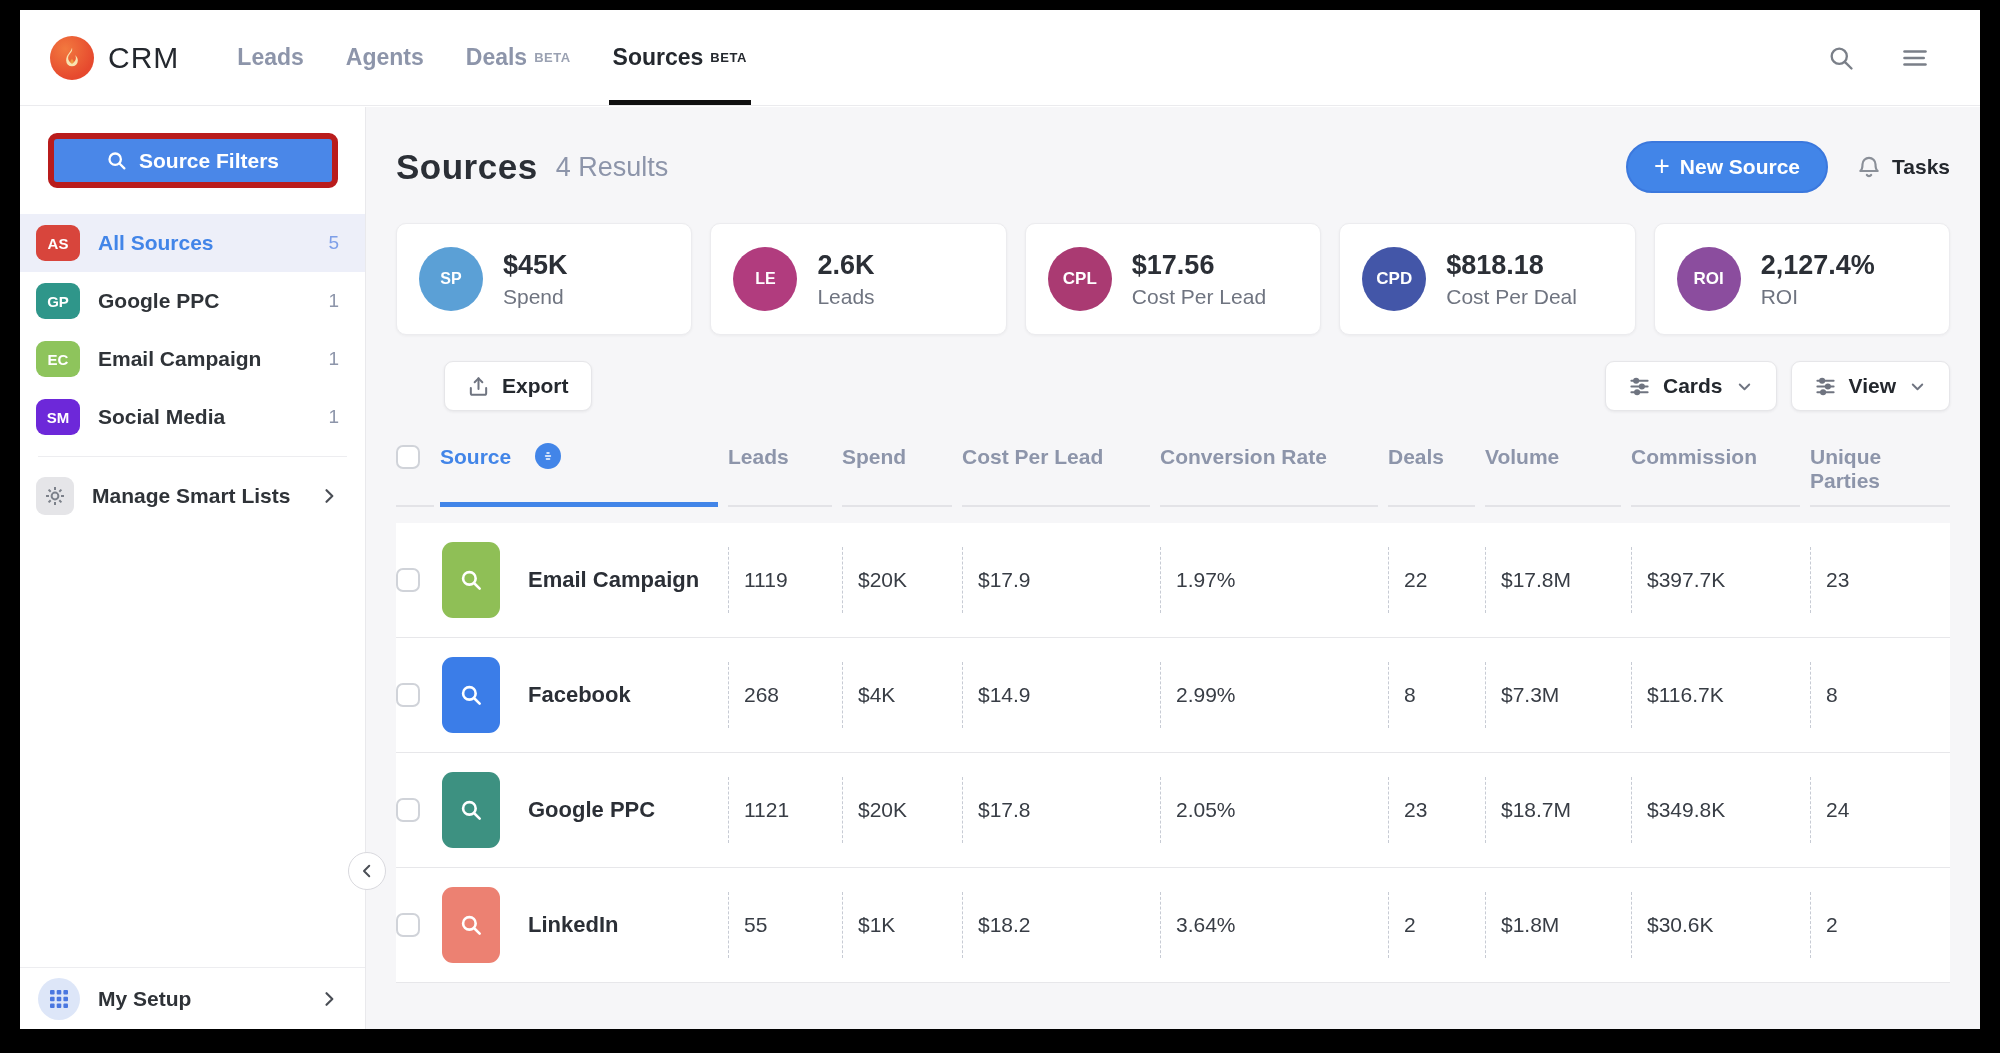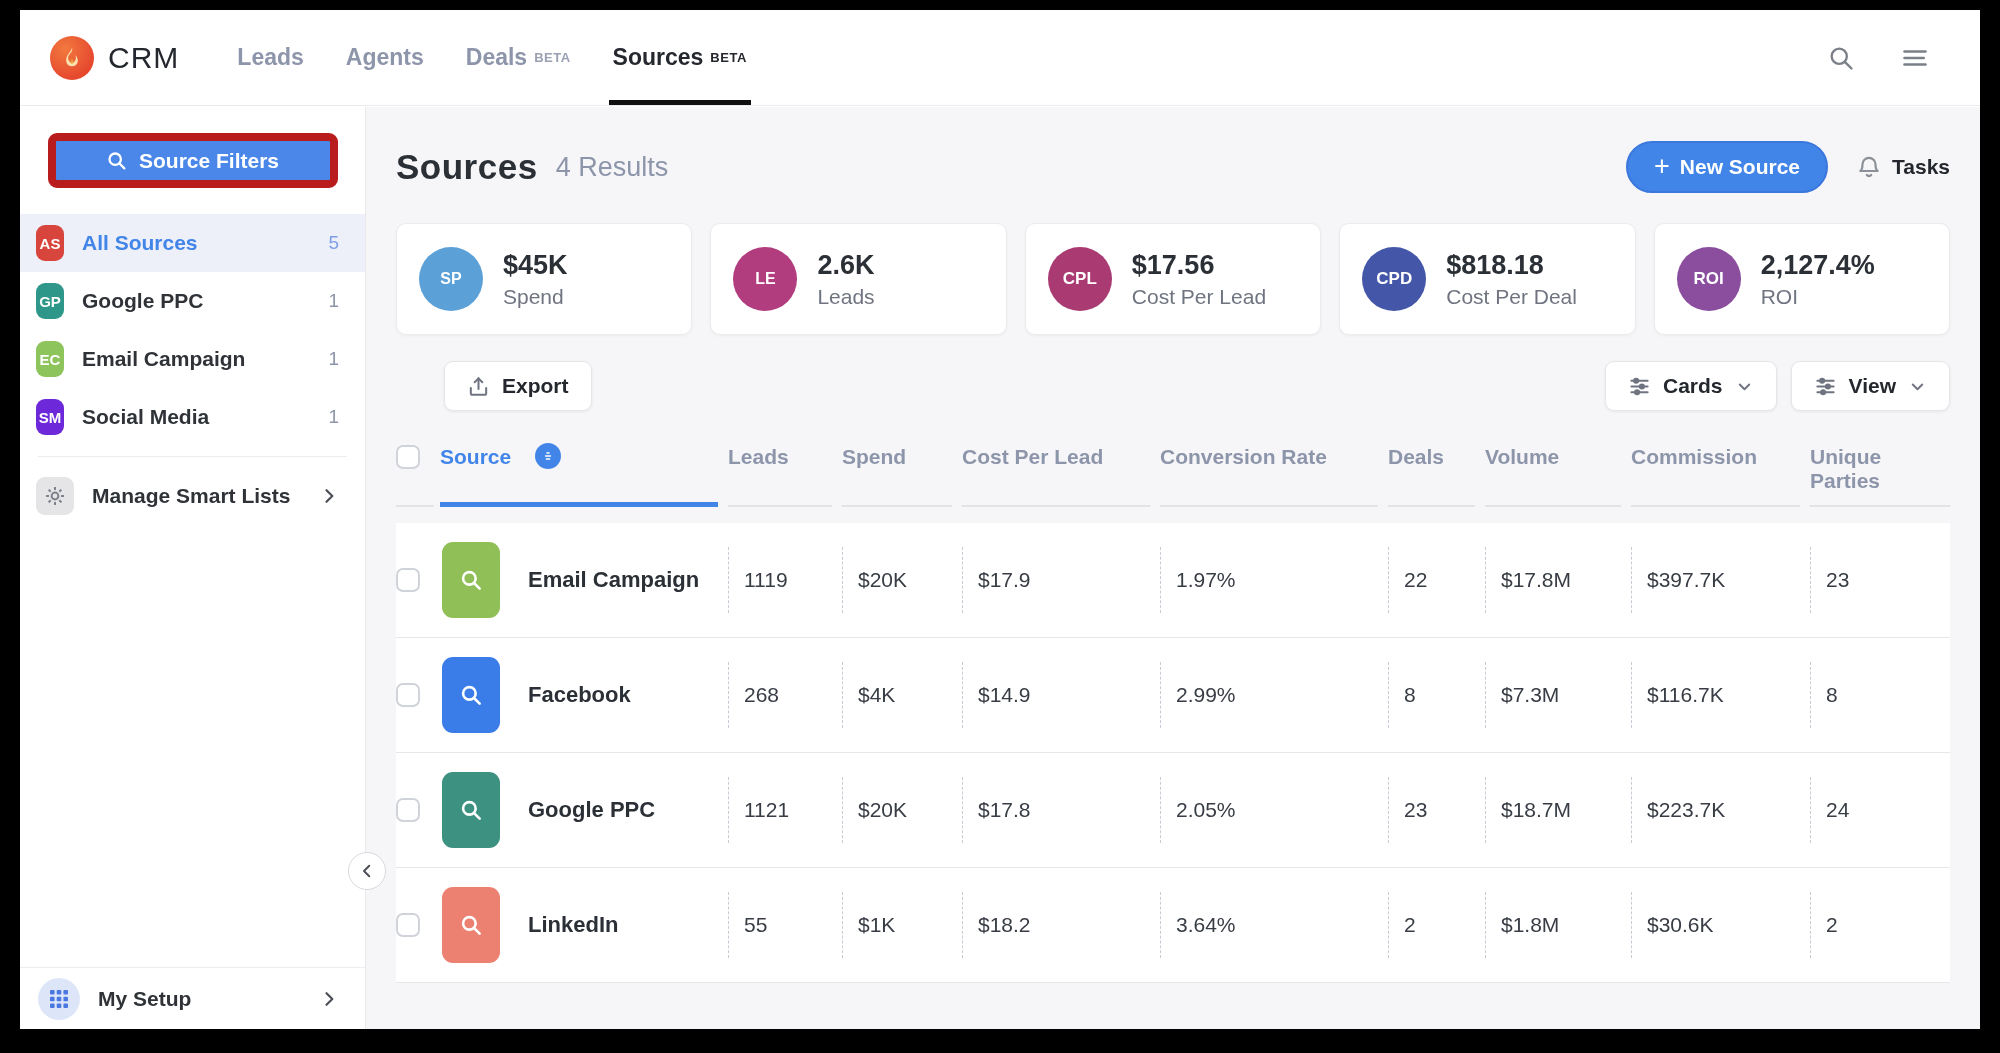--- a/index.html
+++ b/index.html
@@ -26,7 +26,7 @@
   .main { flex:1; background:#f6f6f8; padding:0 30px; overflow:hidden; }
 
   
-  .filter-btn { margin:26px auto 0; width:290px; height:55px; border-radius:9px; background:#4a87e8; border:8px solid #b91c1c; color:#fff; font-size:21px; font-weight:700; display:flex; align-items:center; justify-content:center; gap:12px; cursor:pointer; font-family:inherit; }
+  .filter-btn { margin:26px auto 0; width:290px; height:55px; border-radius:9px; background:#4a87e8; border:6px solid #b91c1c; color:#fff; font-size:21px; font-weight:700; display:flex; align-items:center; justify-content:center; gap:12px; cursor:pointer; font-family:inherit; }
   .side-list { margin-top:26px; }
   .side-item { height:58px; display:flex; align-items:center; padding:0 26px 0 16px; cursor:pointer; }
   .side-item.active { background:#edeff9; }

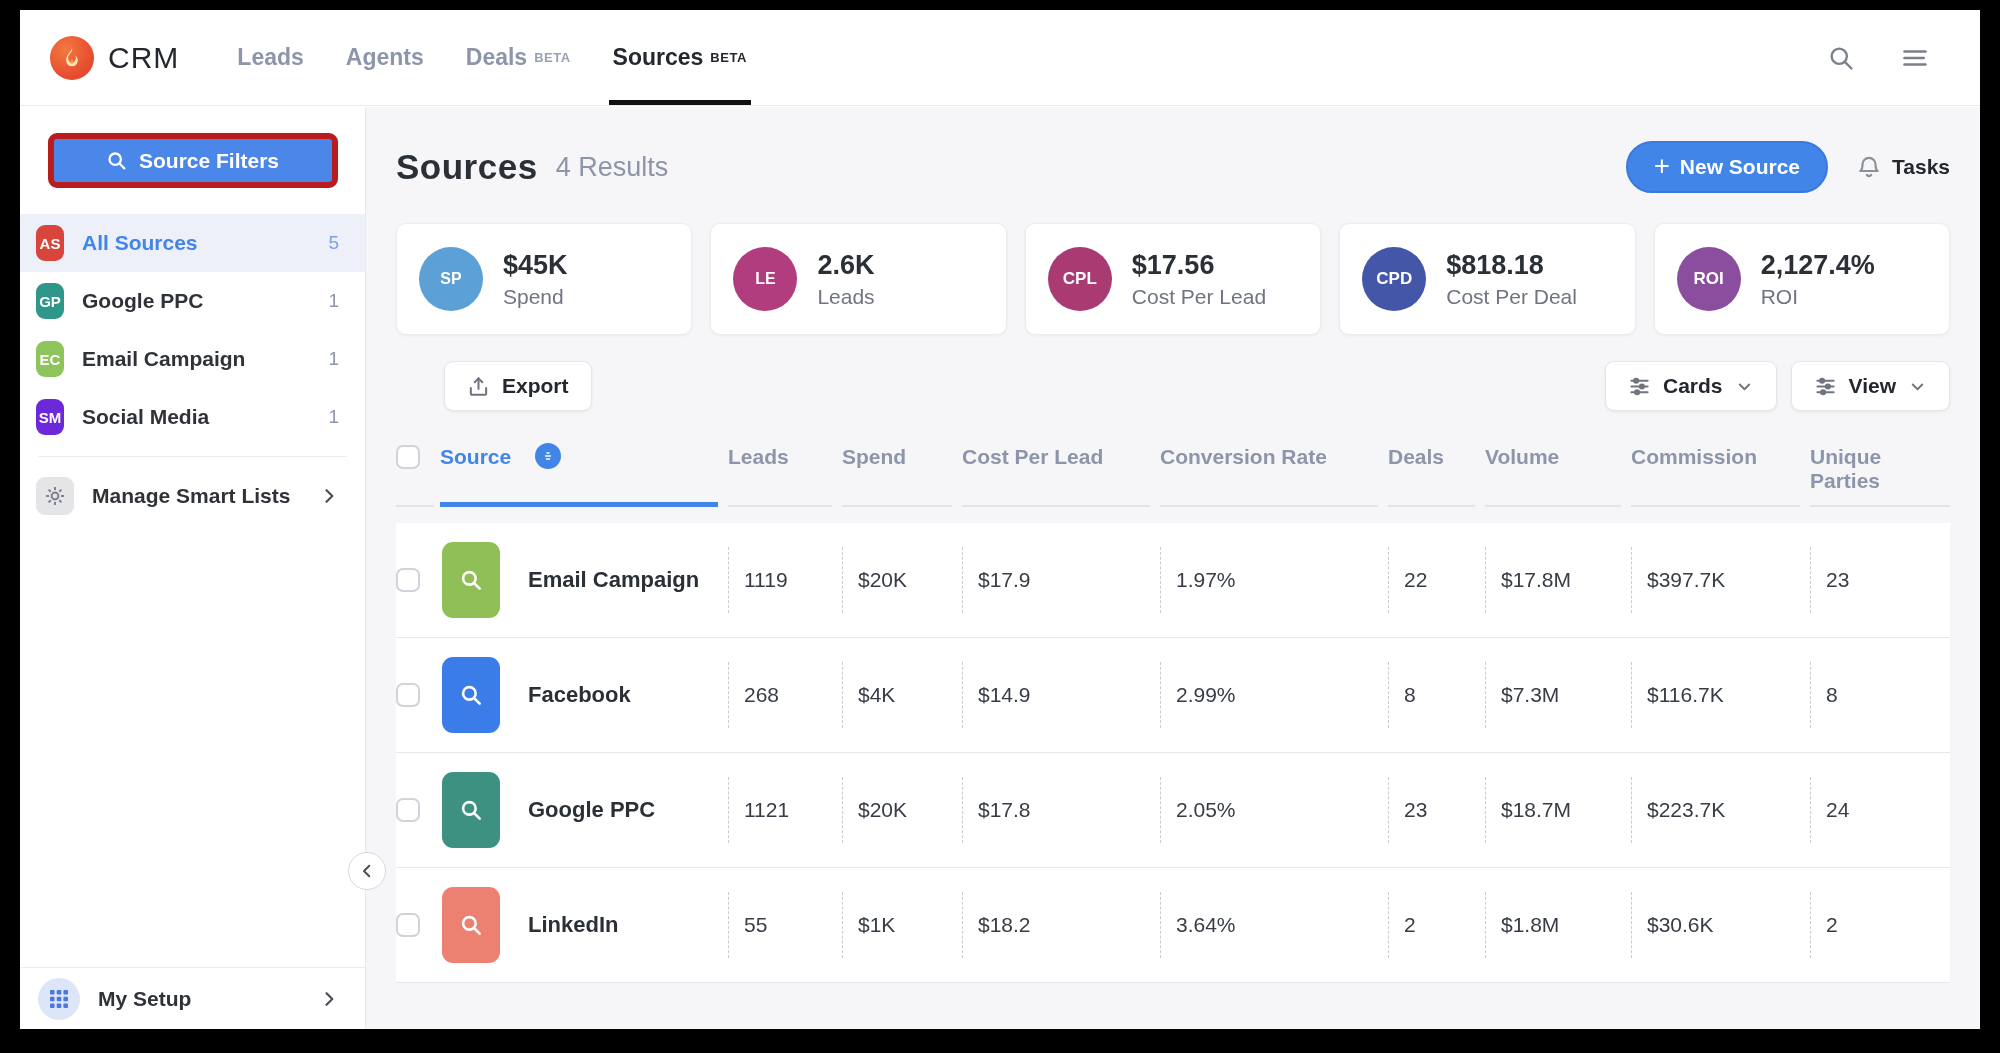--- a/index.html
+++ b/index.html
@@ -30,7 +30,7 @@
   .side-list { margin-top:26px; }
   .side-item { height:58px; display:flex; align-items:center; padding:0 26px 0 16px; cursor:pointer; }
   .side-item.active { background:#edeff9; }
-  .side-badge { width:28px; height:36px; border-radius:9px; color:#fff; font-size:15px; font-weight:800; display:flex; align-items:center; justify-content:center; flex-shrink:0; }
+  .side-badge { width:44px; height:36px; border-radius:9px; color:#fff; font-size:15px; font-weight:800; display:flex; align-items:center; justify-content:center; flex-shrink:0; }
   .side-label { margin-left:18px; font-size:21px; font-weight:700; color:#2f3338; }
   .side-item.active .side-label { color:#4285e8; }
   .side-count { margin-left:auto; font-size:19px; color:#8d95aa; }

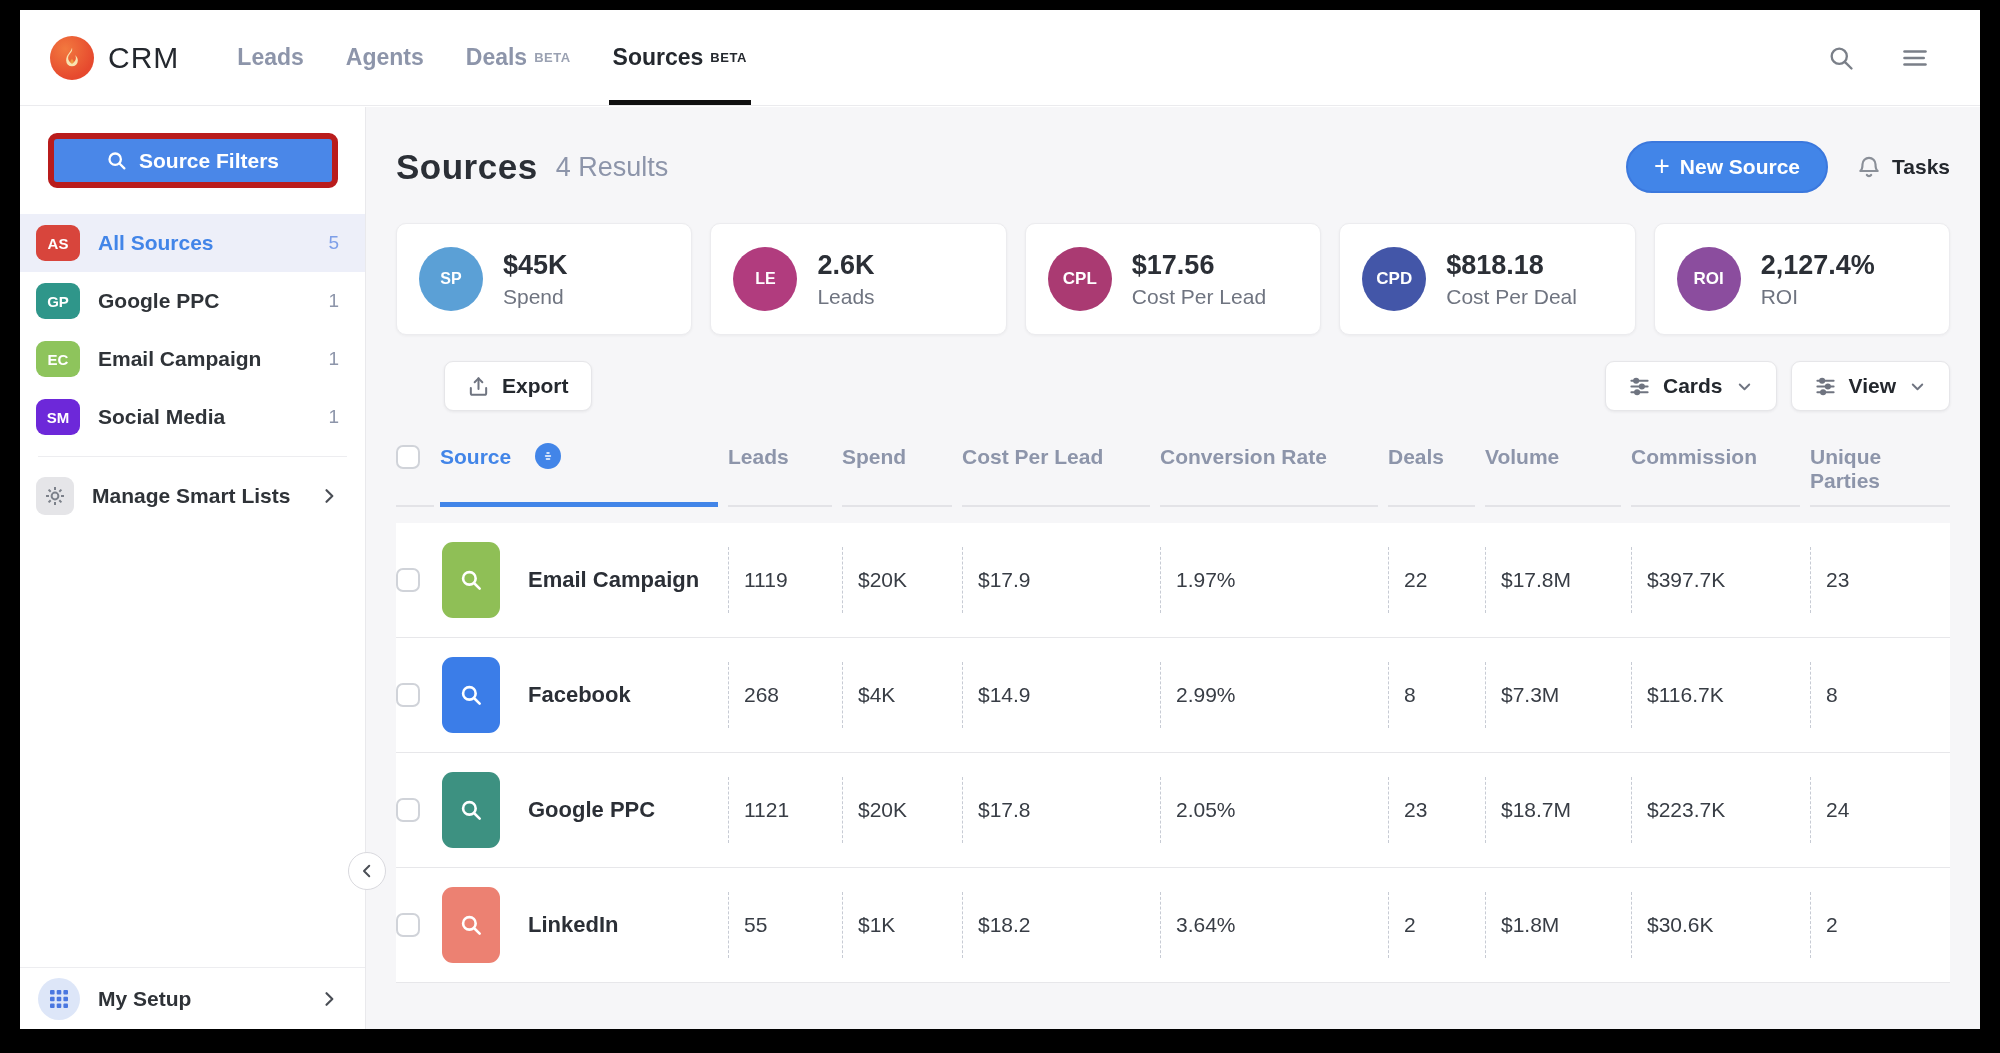--- a/index.html
+++ b/index.html
@@ -428,7 +428,7 @@
             <div class="td sep">2.05%</div>
             <div class="td sep">23</div>
             <div class="td sep">$18.7M</div>
-            <div class="td sep">$223.7K</div>
+            <div class="td sep">$349.8K</div>
             <div class="td sep">24</div>
           </div>
 

